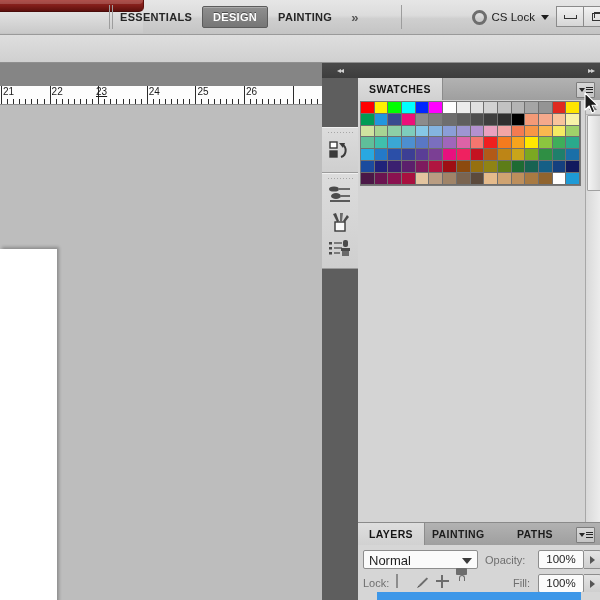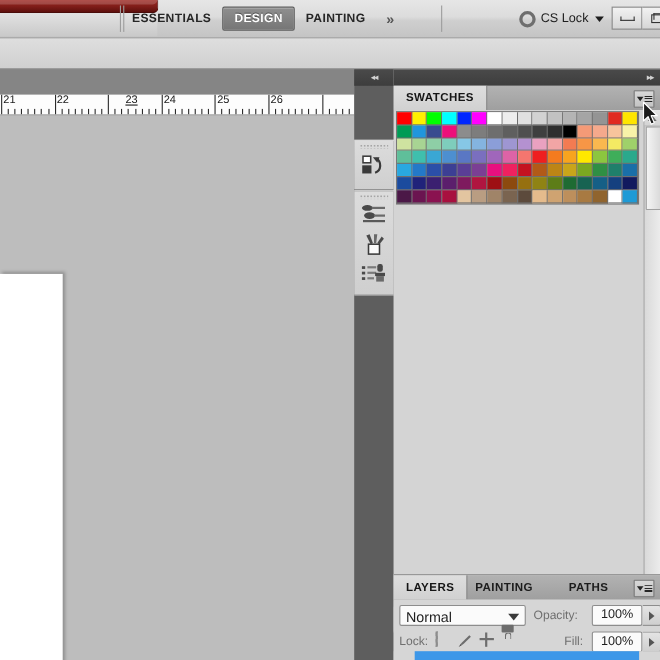--- a/index.html
+++ b/index.html
@@ -436,7 +436,7 @@
         <div class="rtick minor" style="left: 86.05px;"></div>
         <div class="rtick minor" style="left: 92.125px;"></div>
         <div class="rtick major" style="left: 98.2px;"></div>
-        <div class="rlabel" style="left: 114px; text-decoration: underline;">23</div>
+        <div class="rlabel" style="left: 96px; text-decoration: underline;">23</div>
         <div class="rtick minor" style="left: 104.275px;"></div>
         <div class="rtick minor" style="left: 110.35px;"></div>
         <div class="rtick minor" style="left: 116.425px;"></div>

